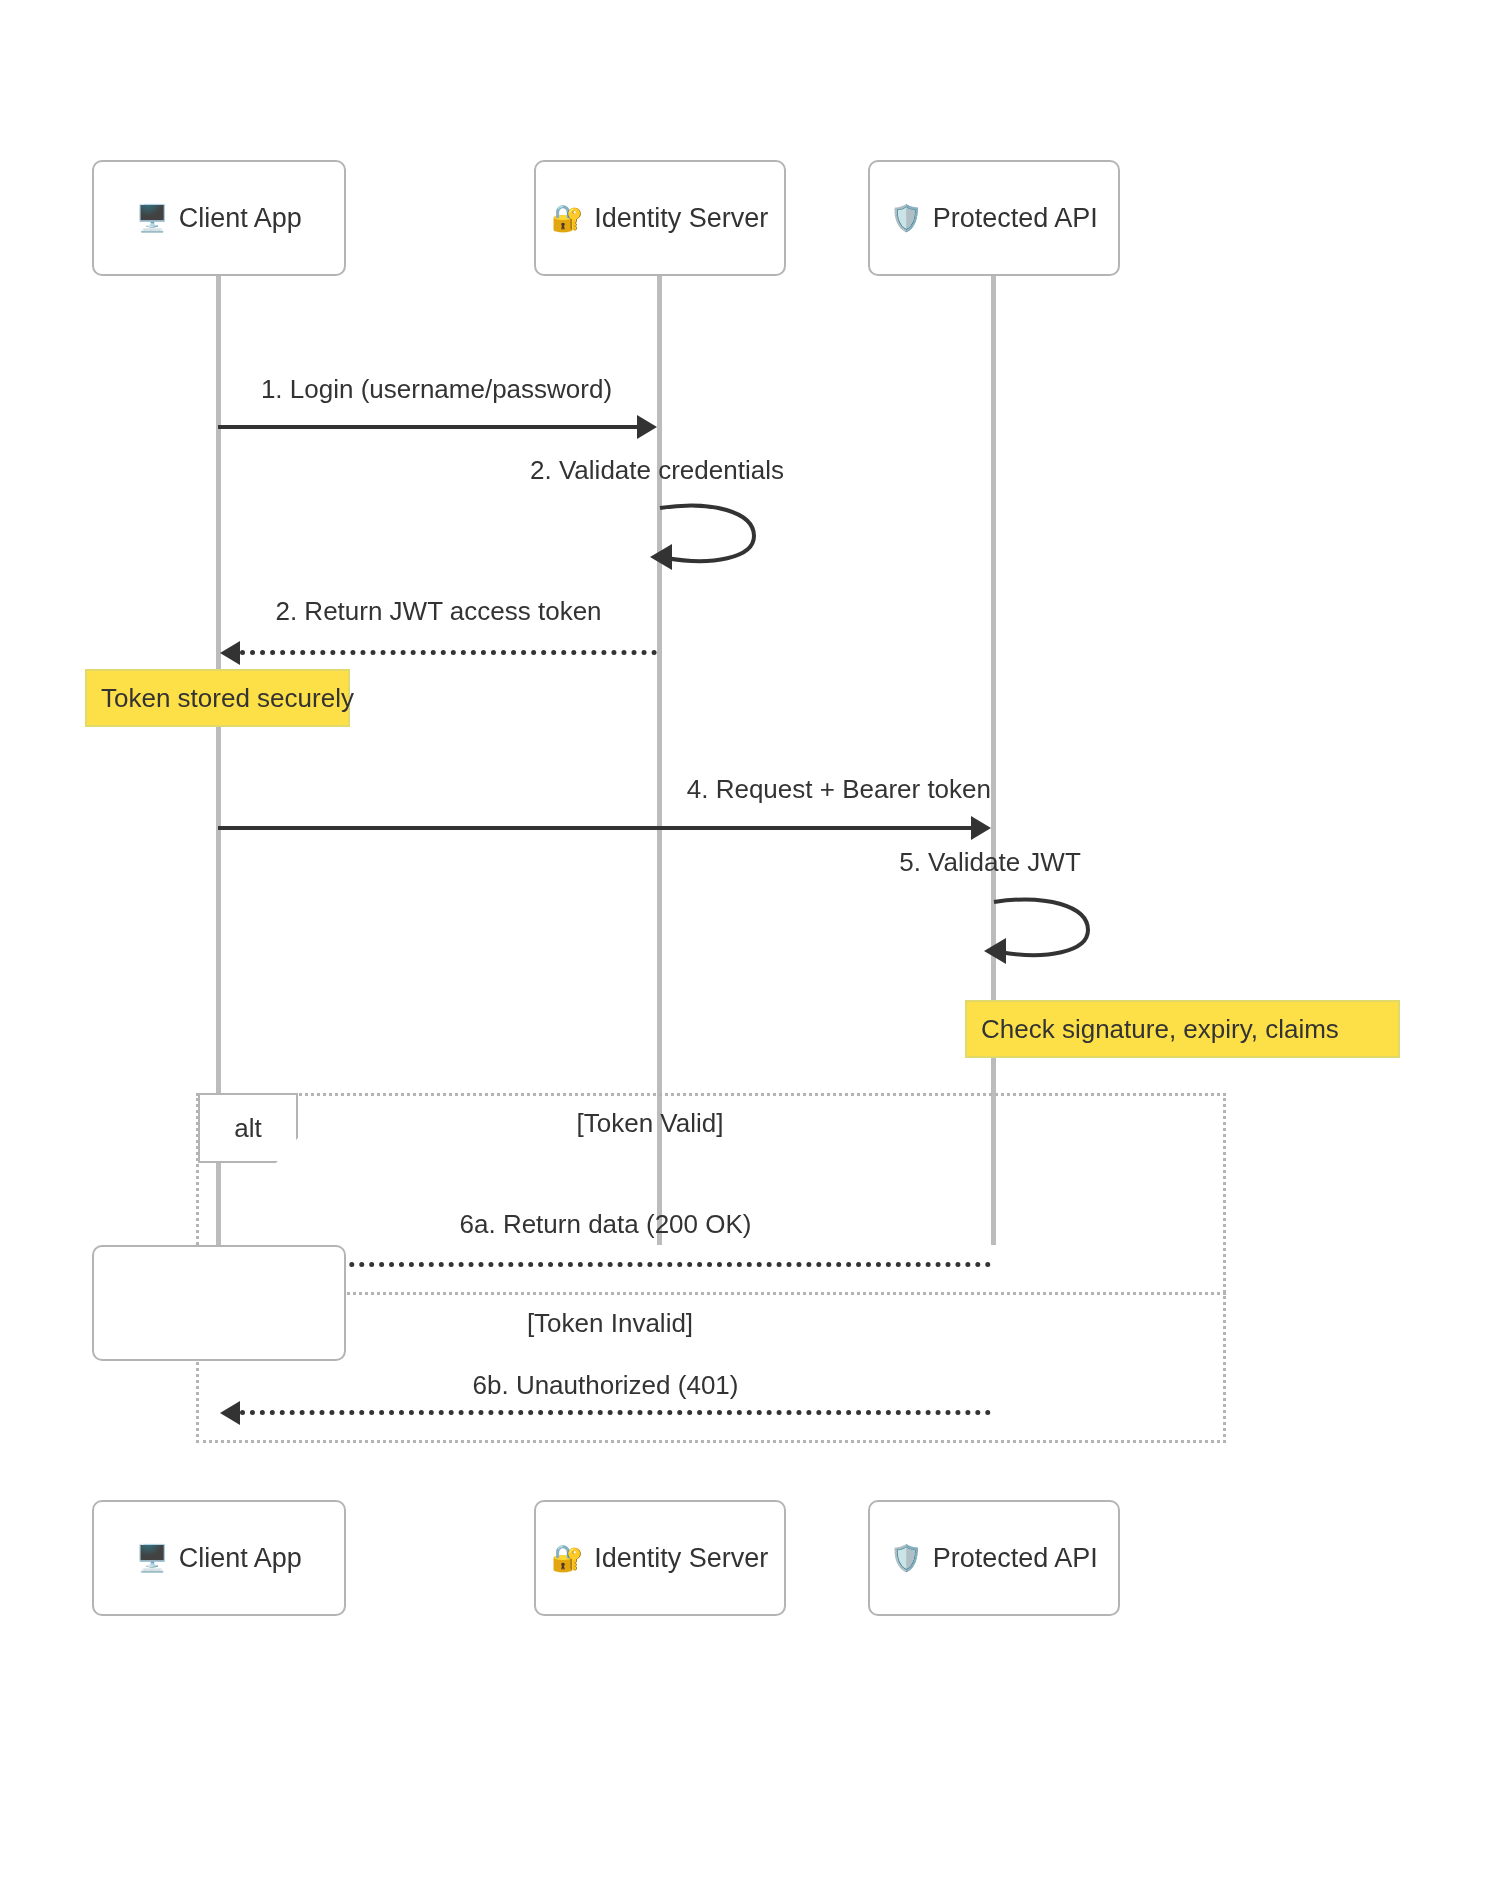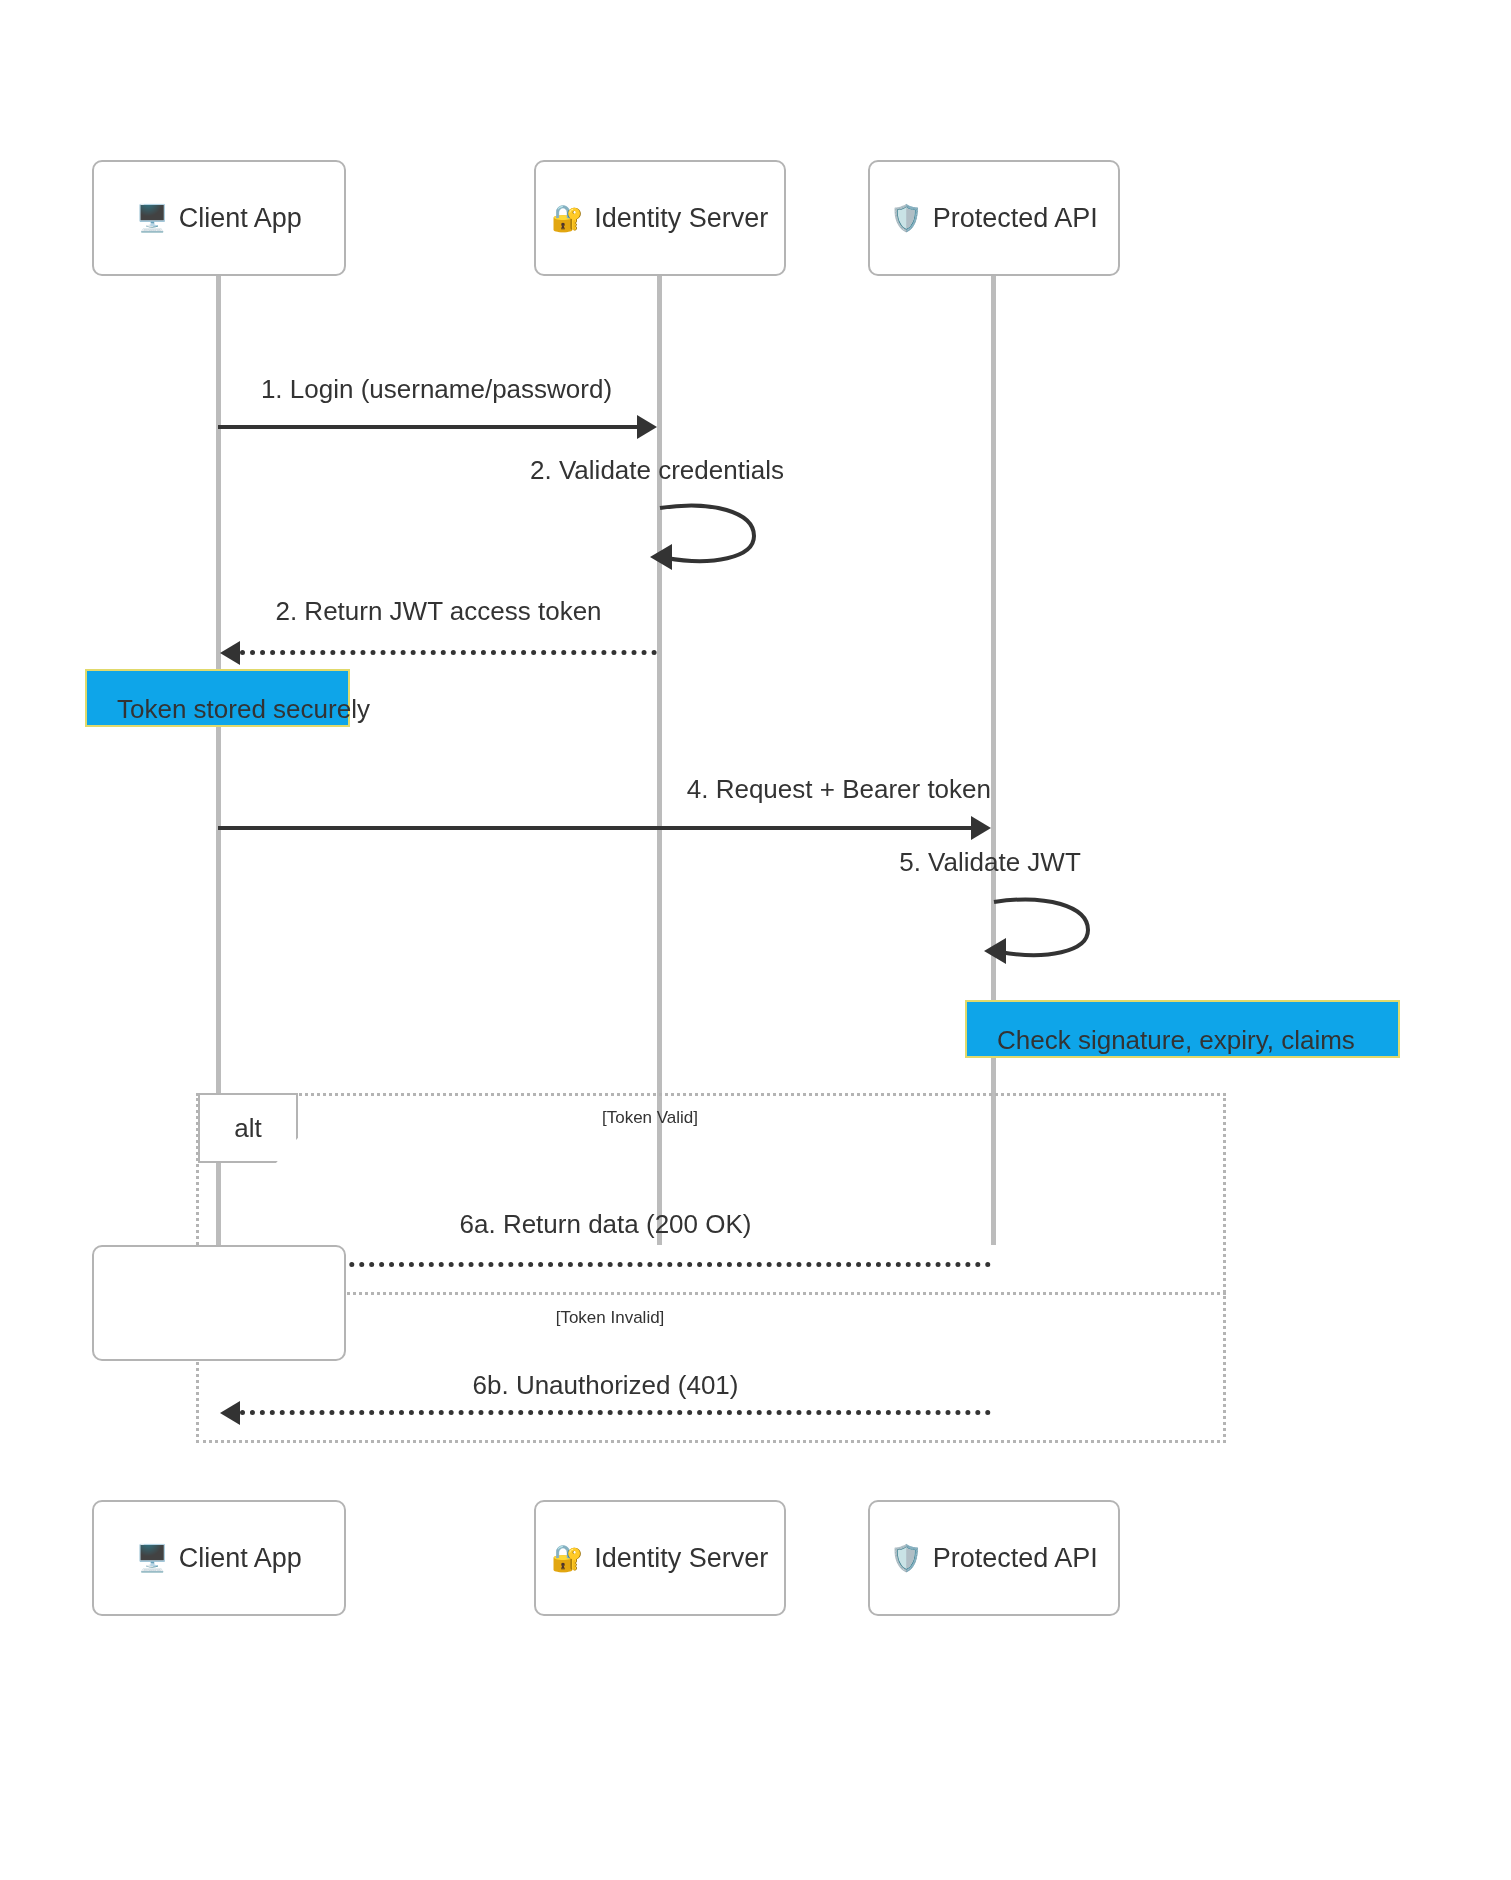--- a/index.html
+++ b/index.html
@@ -76,14 +76,14 @@
   
   .note {
     position: absolute;
-    background: #0ea5e9;
+    background: #fde047;
     border: 2px solid #e1d96b;
     color: #333333;
     font-size: 26px;
     display: flex;
-    align-items: flex-end;
-    white-space: nowrap;
-    padding: 0 30px;
+    align-items: center;
+    white-space: nowrap;
+    padding: 0 14px;
   }
 
   

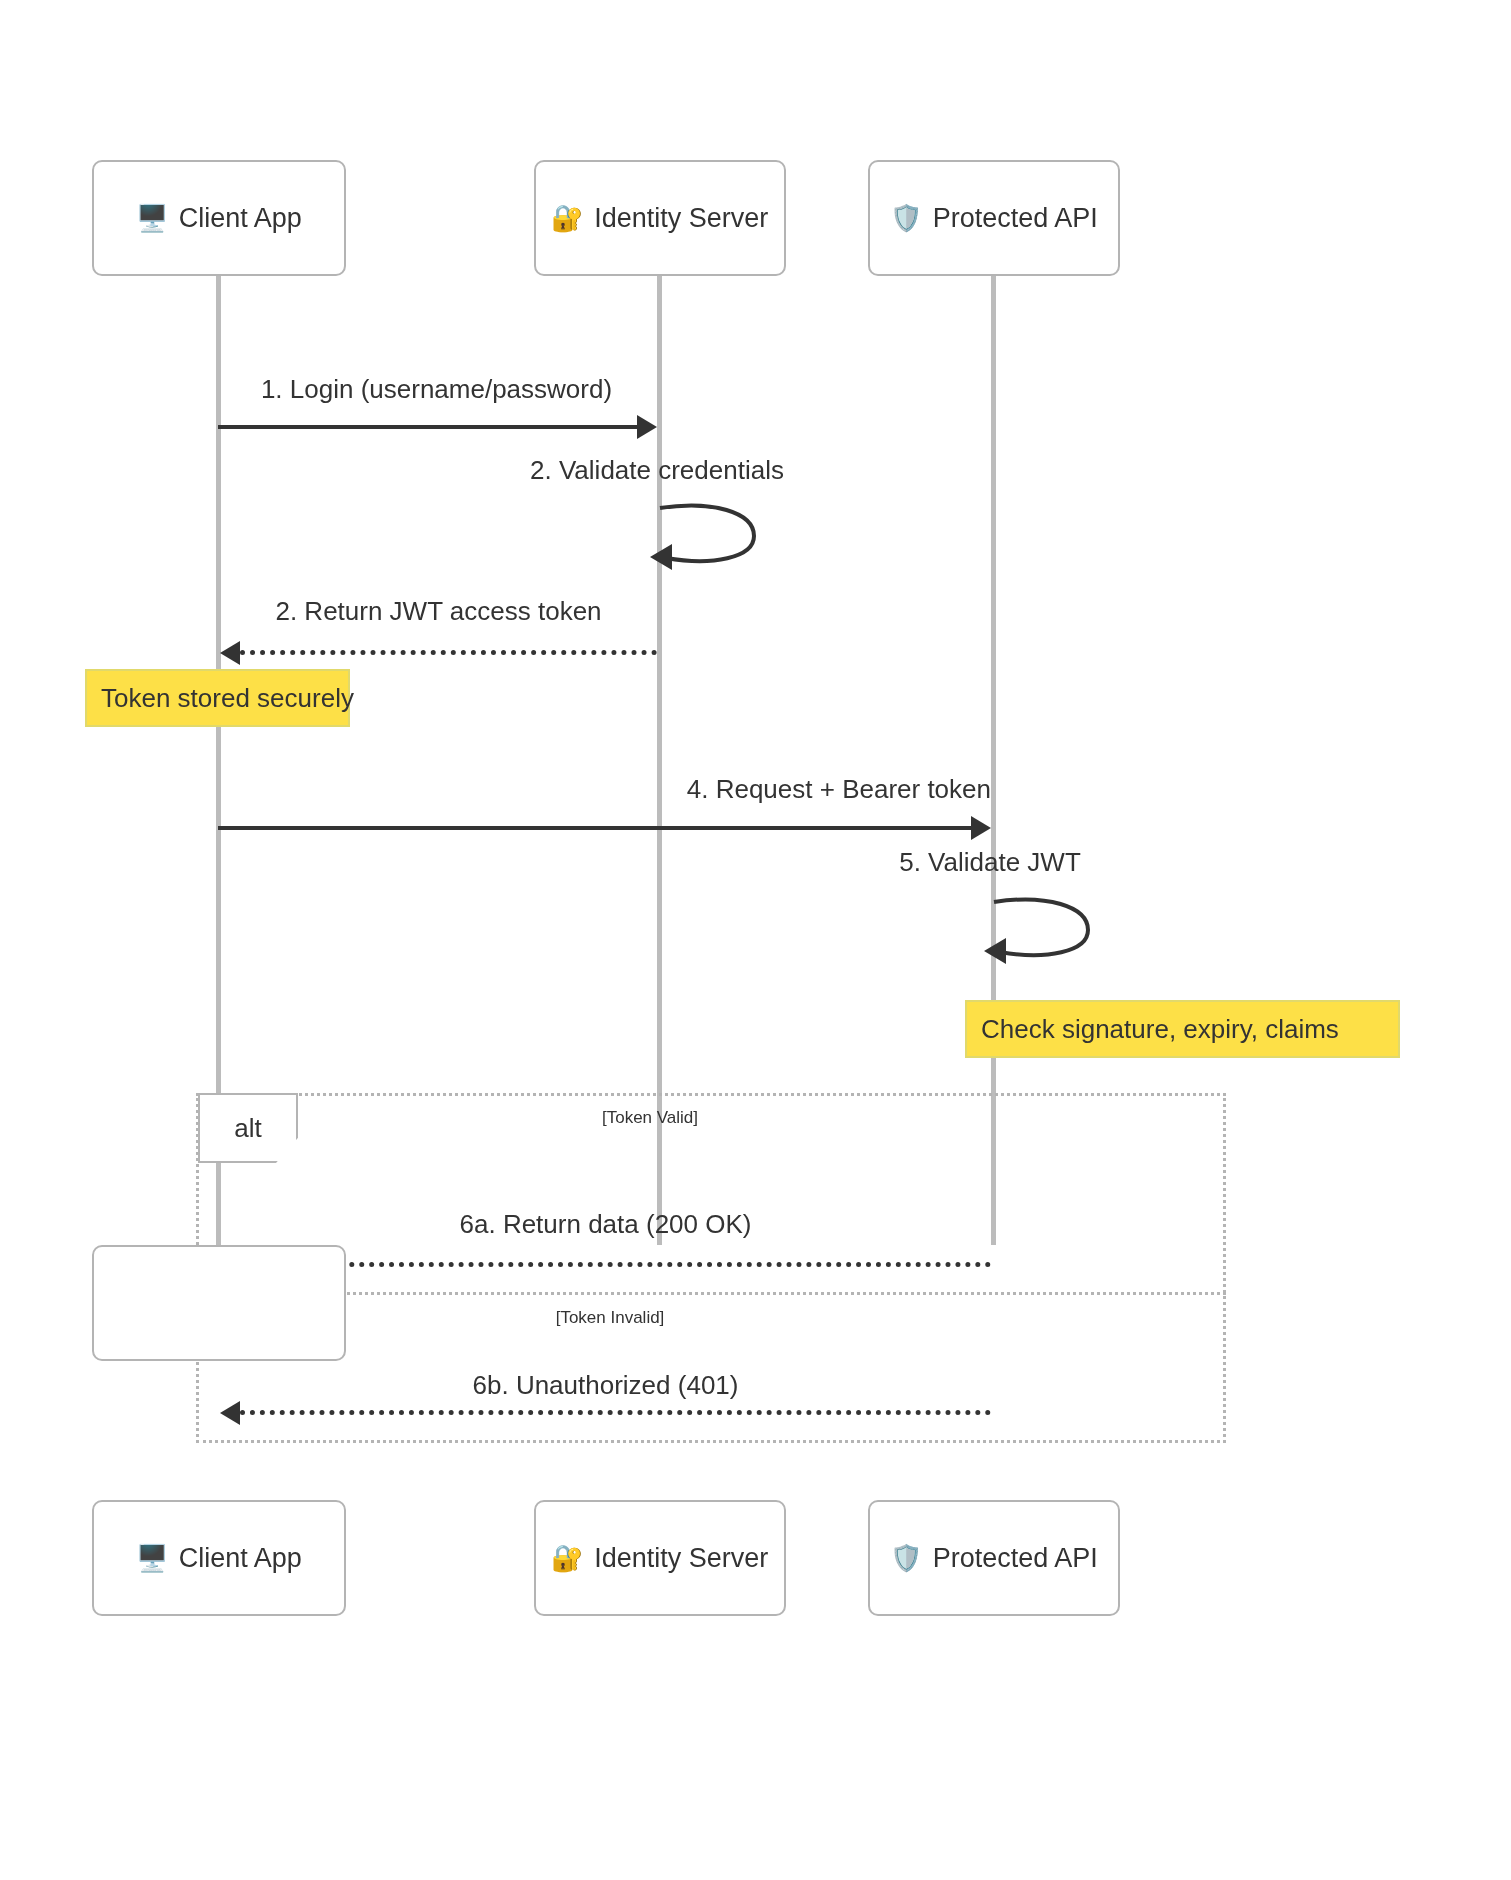--- a/index.html
+++ b/index.html
@@ -111,7 +111,7 @@
   .frag-cond {
     position: absolute;
     color: #333333;
-    font-size: 17px;
+    font-size: 26px;
     white-space: nowrap;
     text-align: center;
   }

